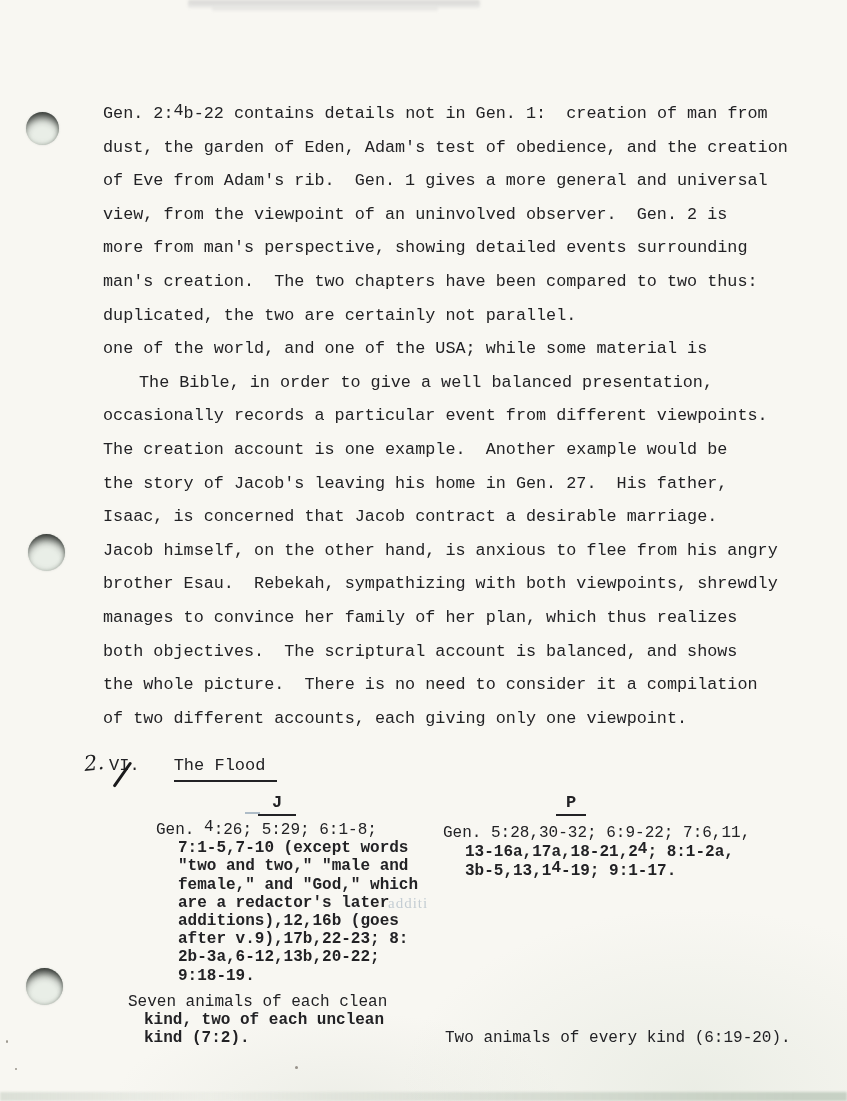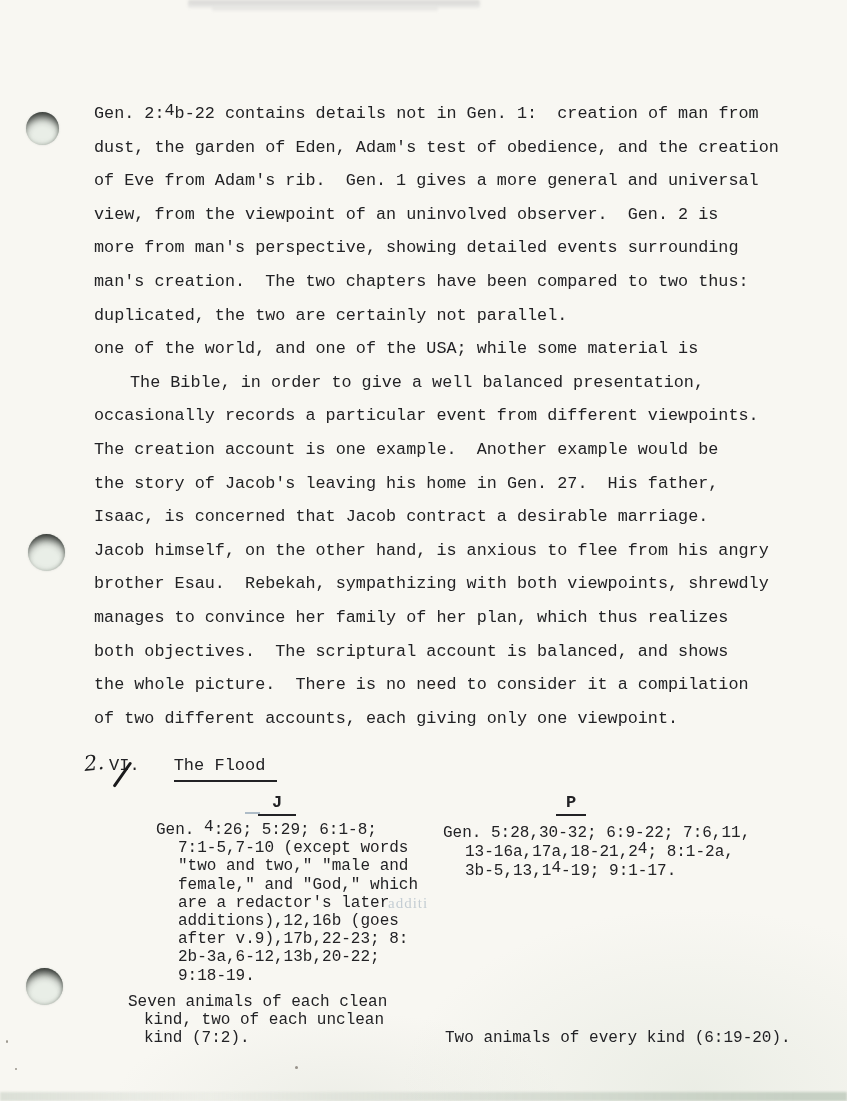--- a/index.html
+++ b/index.html
@@ -31,7 +31,7 @@
   .hole-2{left:28px;top:534px;width:37px;height:37px;}
   .hole-3{left:26px;top:968px;width:37px;height:37px;}
   
-  .body-text{position:absolute;left:94px;top:97px;width:710px;font-size:16.8px;line-height:33.6px;}
+  .body-text{position:absolute;left:103px;top:97px;width:710px;font-size:16.8px;line-height:33.6px;}
   .line{white-space:pre;}
   .first-indent{padding-left:36px;}
   

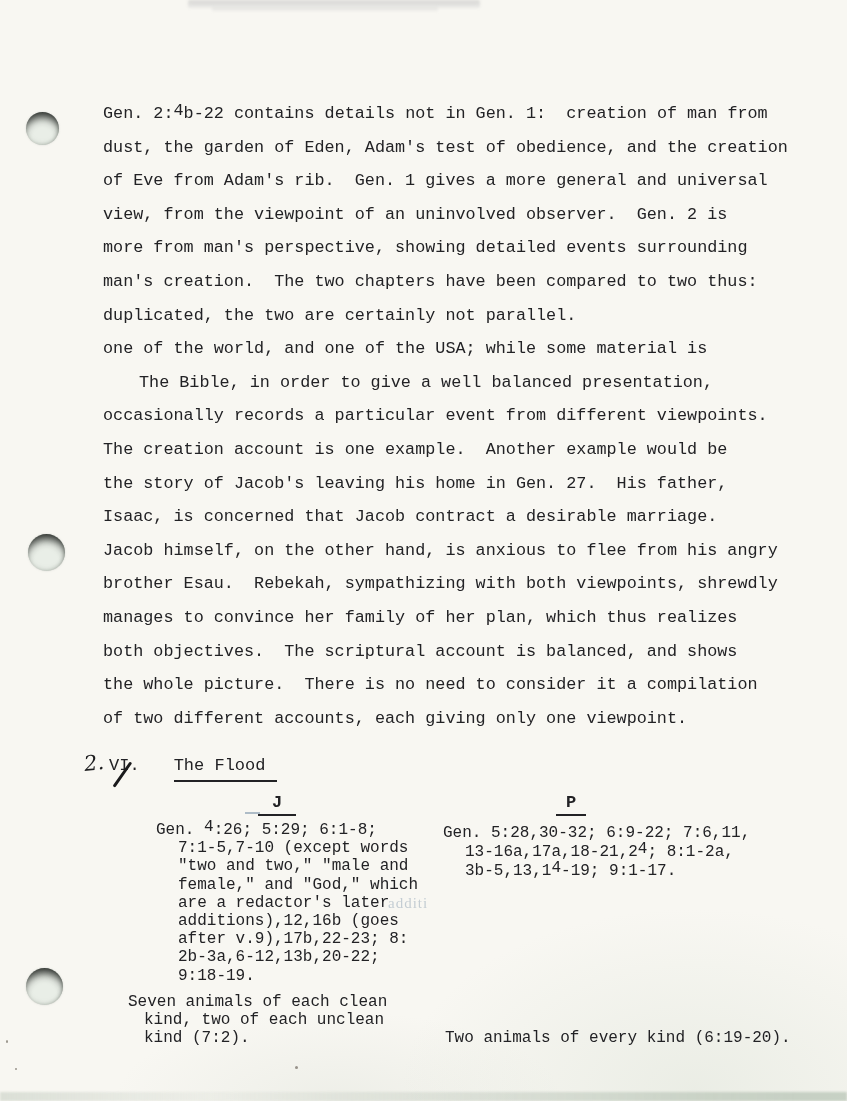--- a/index.html
+++ b/index.html
@@ -56,7 +56,7 @@
   .refs-p{left:443px;top:824px;line-height:19px;}
   .animals-j{left:128px;top:993px;}
   .animals-p{left:445px;top:993px;margin-top:36px;}
-  .hang{margin-left:22px;}
+  .hang{margin-left:22px;font-weight:bold;}
   .animals .hang{margin-left:16px;}
   
   .ghost{position:absolute;left:388px;top:895px;font-size:15px;color:#b3bfc9;opacity:.75;

